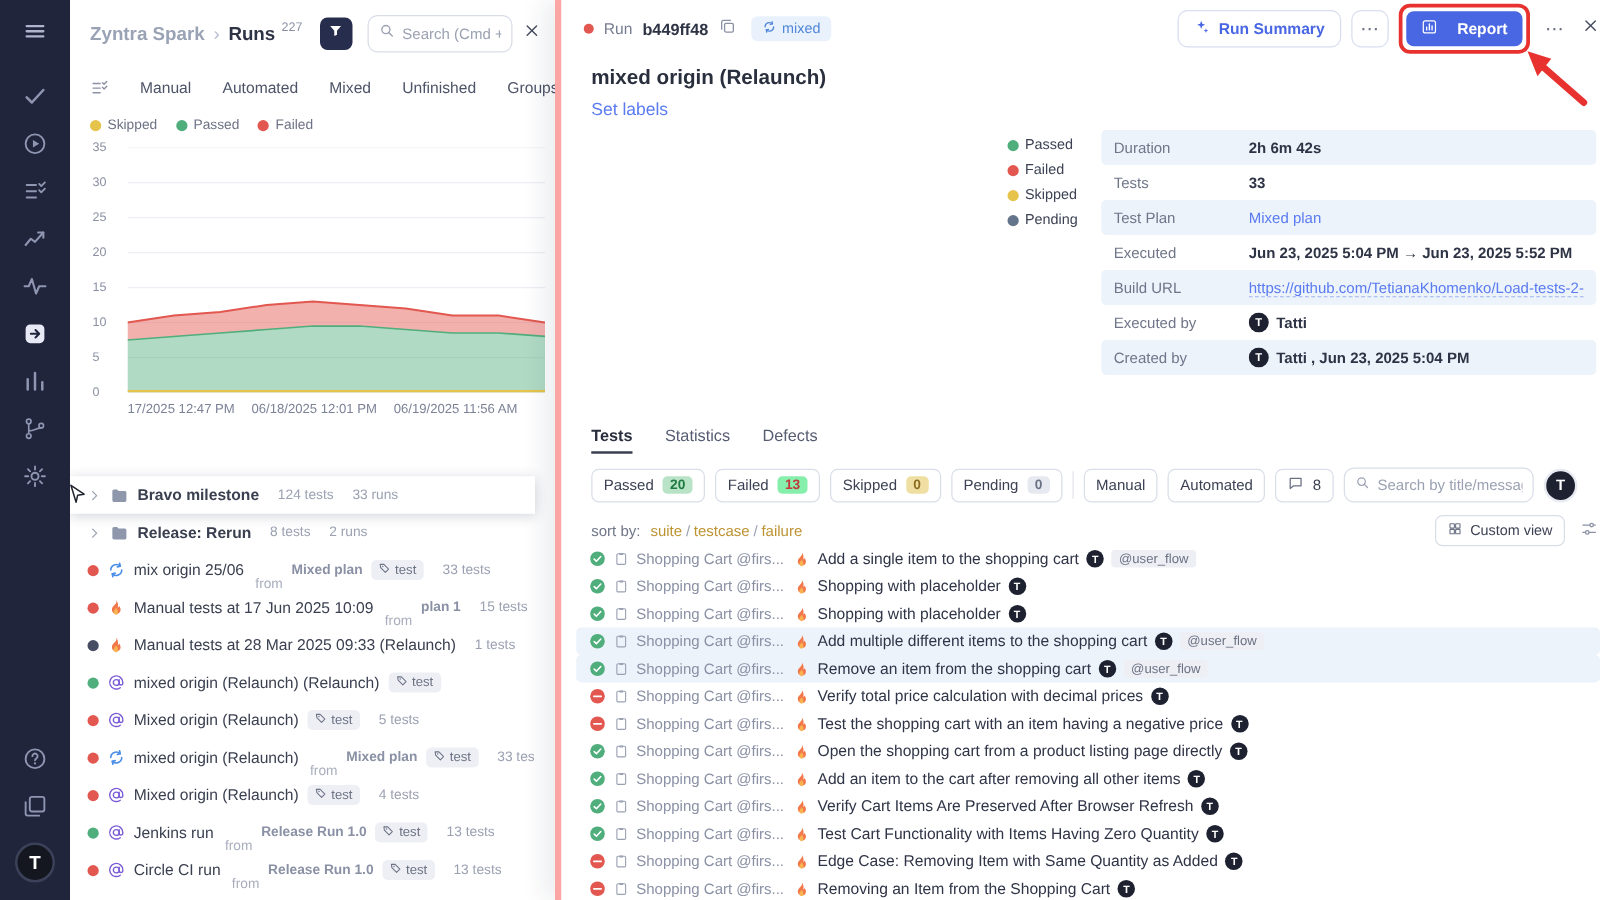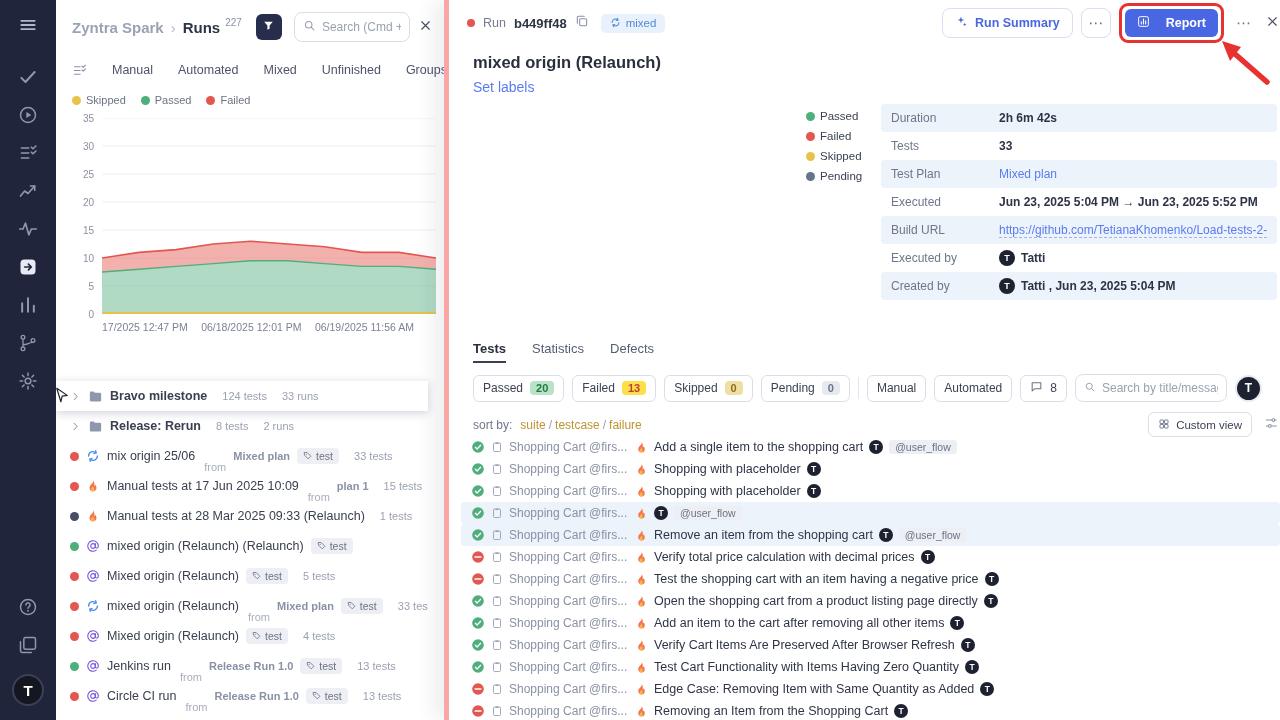--- a/index.html
+++ b/index.html
@@ -47,7 +47,7 @@
   .legend-item { display:flex; align-items:center; gap:5px; font-size:11px; color:#6d7386; }
   .dot { width:9px; height:9px; border-radius:50%; flex:none; }
   .lp-chartwrap { position:relative; margin:4px 14px 0 18px; height:225px; }
-  .lp-ylab { position:absolute; left:0; width:20px; text-align:right; font-size:10px; color:#8a90a2; }
+  .lp-ylab { position:absolute; left:0; width:20px; font-size:10px; color:#8a90a2; }
   .lp-chart-svg { position:absolute; left:28px; top:6px; }
   .lp-xlabels { display:flex; justify-content:space-between; padding:209px 0 0 28px; font-size:10.5px; color:#7c8296; }
   .lp-list { margin-top:44px; }

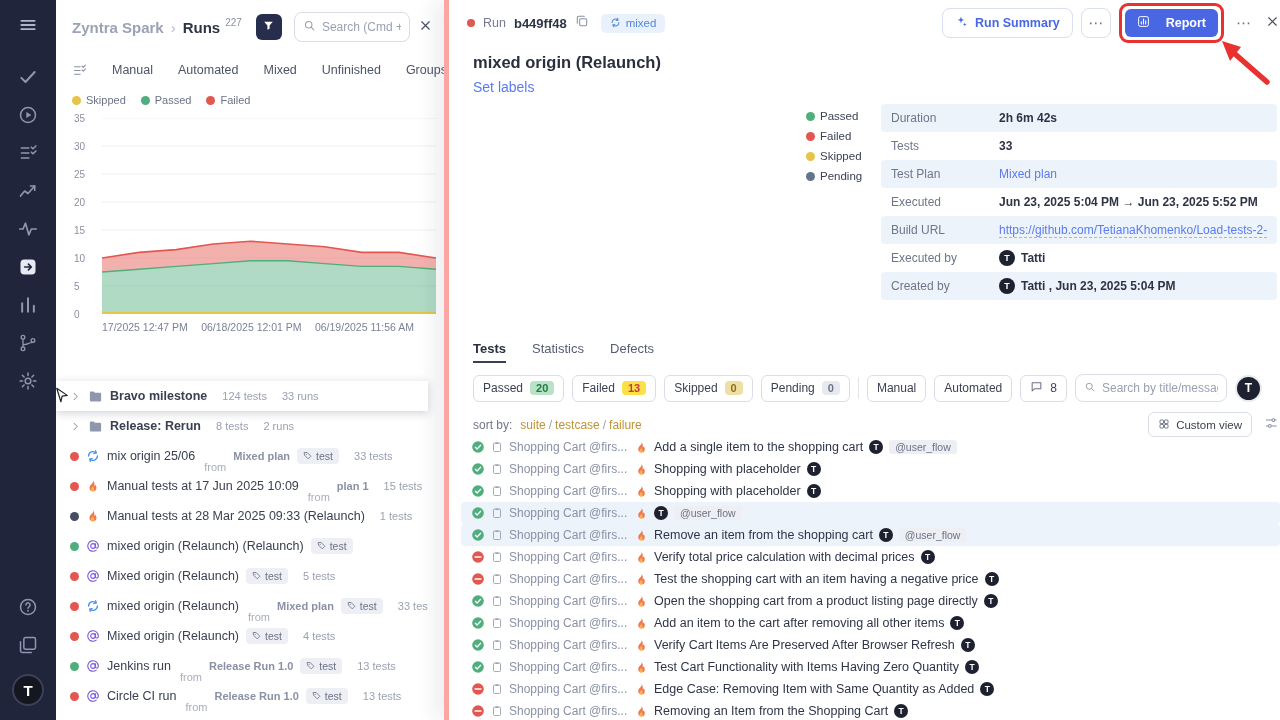--- a/index.html
+++ b/index.html
@@ -641,7 +641,7 @@
       </div>
     <div class="mp-filters" id="mp-filters">
         <span class="pill">Passed<span class="cnt" style="background:#b9e3c6;color:#1f7a44">20</span></span>
-        <span class="pill">Failed<span class="cnt" style="background:#fde047;color:#c03c3c">13</span></span>
+        <span class="pill">Failed<span class="cnt" style="background:#86efac;color:#c03c3c">13</span></span>
         <span class="pill">Skipped<span class="cnt" style="background:#f0dfa2;color:#8a6d1f">0</span></span>
         <span class="pill">Pending<span class="cnt" style="background:#e6e9f0;color:#6b7284">0</span></span>
         <span class="vdiv"></span>

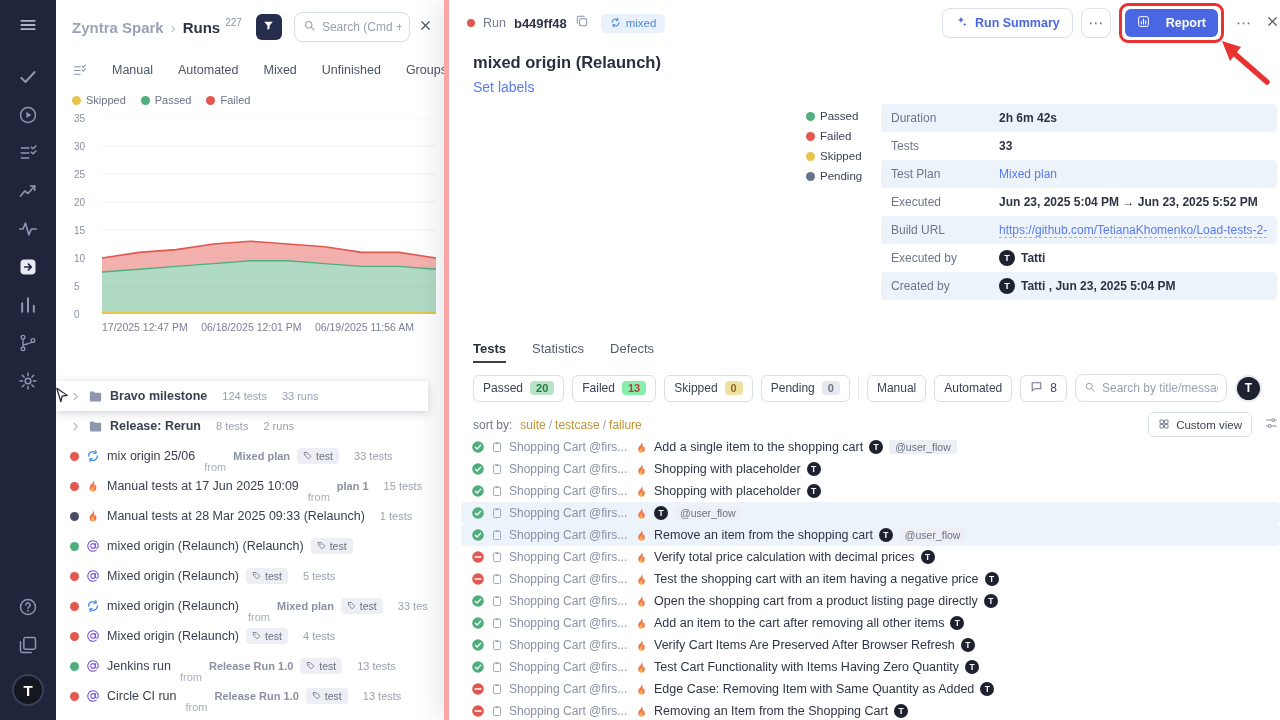--- a/index.html
+++ b/index.html
@@ -776,6 +776,7 @@
               <path d="M12 22a3.8 3.8 0 01-2.4-6.7c.9-.8 1.7-1.5 1.9-2.8 1.6 1.2 2.6 2.8 2.6 4.5A3.9 3.9 0 0112 22z" fill="#f8b24f"></path>
             </svg>
           </span>
+    <span class="t-title">Add multiple different items to the shopping cart</span>
     <span class="t-avatar">T</span>
     <span class="t-tag">@user_flow</span>
   </div>

